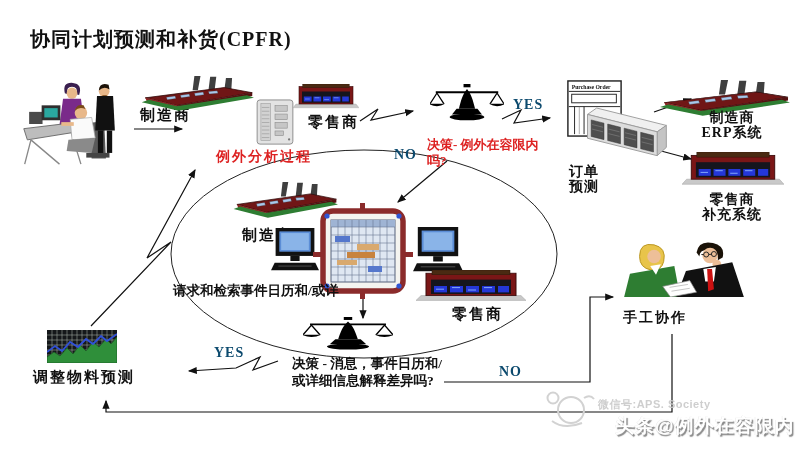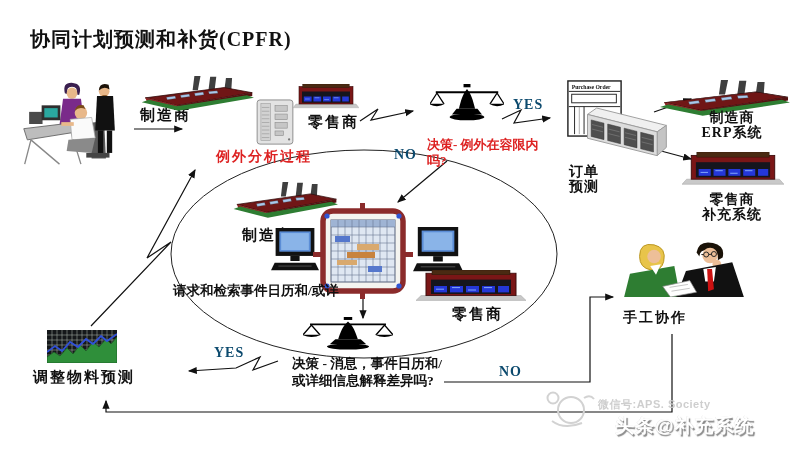--- a/index.html
+++ b/index.html
@@ -363,7 +363,7 @@
     </g>
   </svg>
   <div class="abs wm1" style="left:598px;top:397px;">微信号:APS. Society</div>
-  <div class="abs wm2" style="left:615px;top:413px;">头条@补充系统</div>
+  <div class="abs wm2" style="left:615px;top:413px;">头条@例外在容限内</div>
 
 </div>
 

